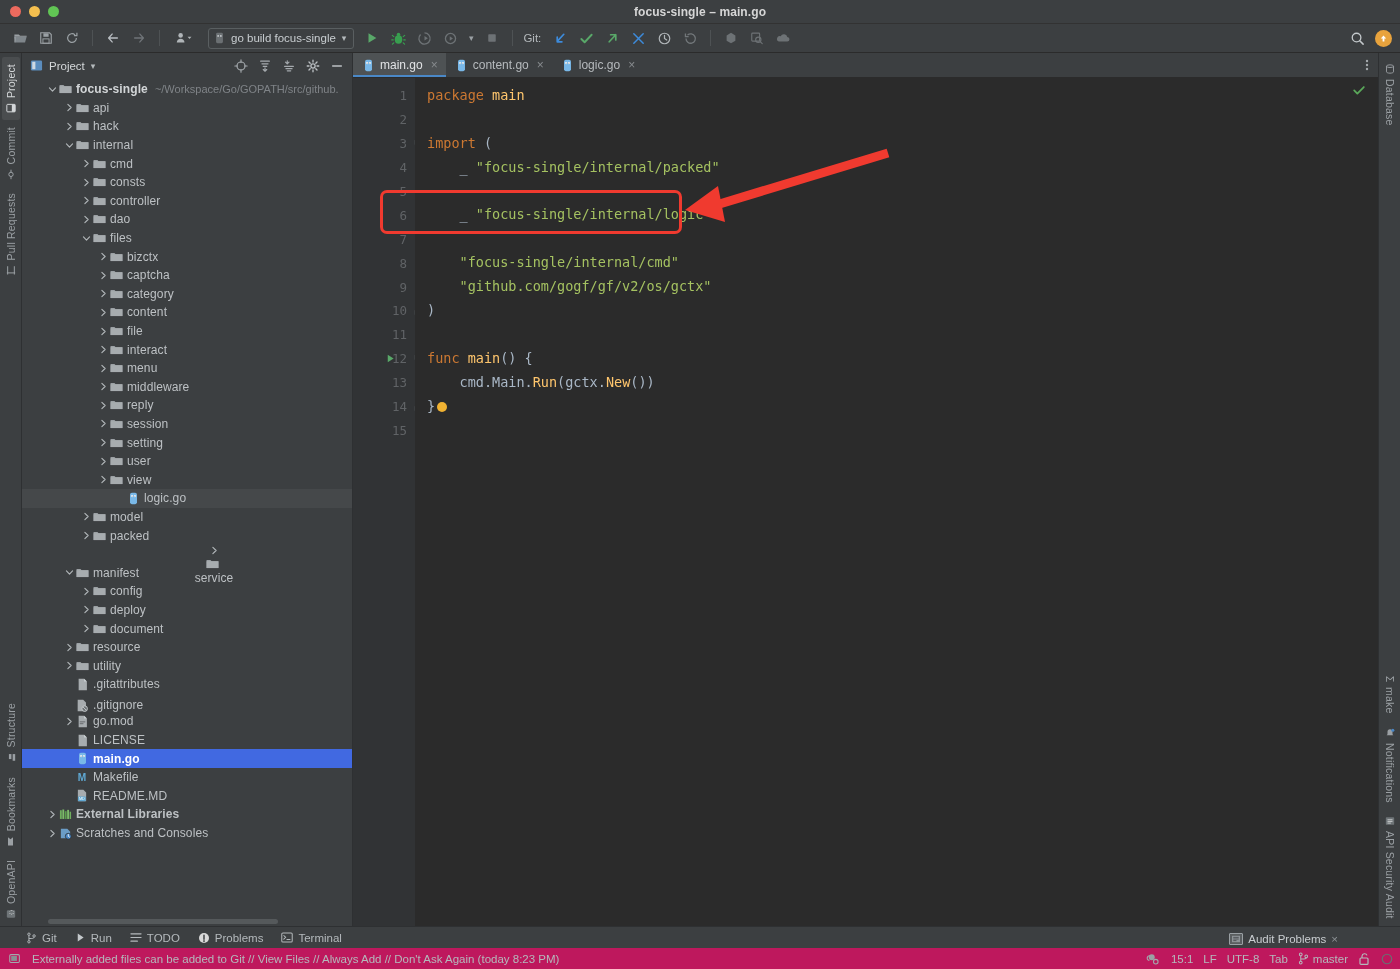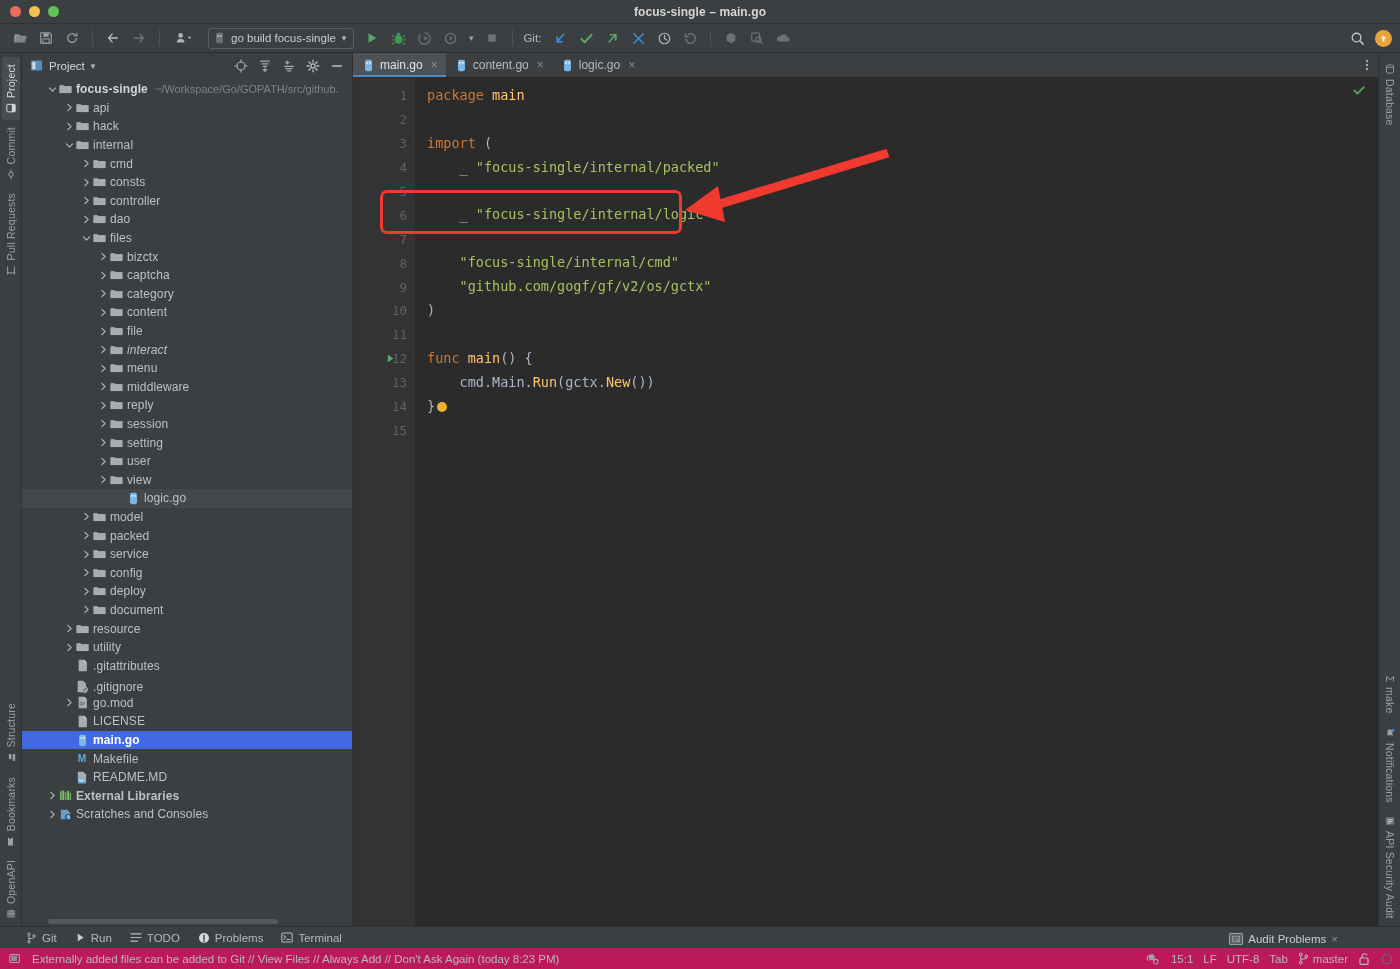--- a/index.html
+++ b/index.html
@@ -624,7 +624,7 @@
             </span>
             <span class="label">file</span>
           </div>
-          <div class="row" style="padding-left: 75px; font-style: italic;">
+          <div class="row" style="padding-left: 75px;">
             <span class="arrow">
               <svg width="9" height="9" viewBox="0 0 10 10">
                 <path d="M3.2 1.6L6.8 5 3.2 8.4" fill="none" stroke="#b0b5b8" stroke-width="1.3" stroke-linecap="round" stroke-linejoin="round"></path>

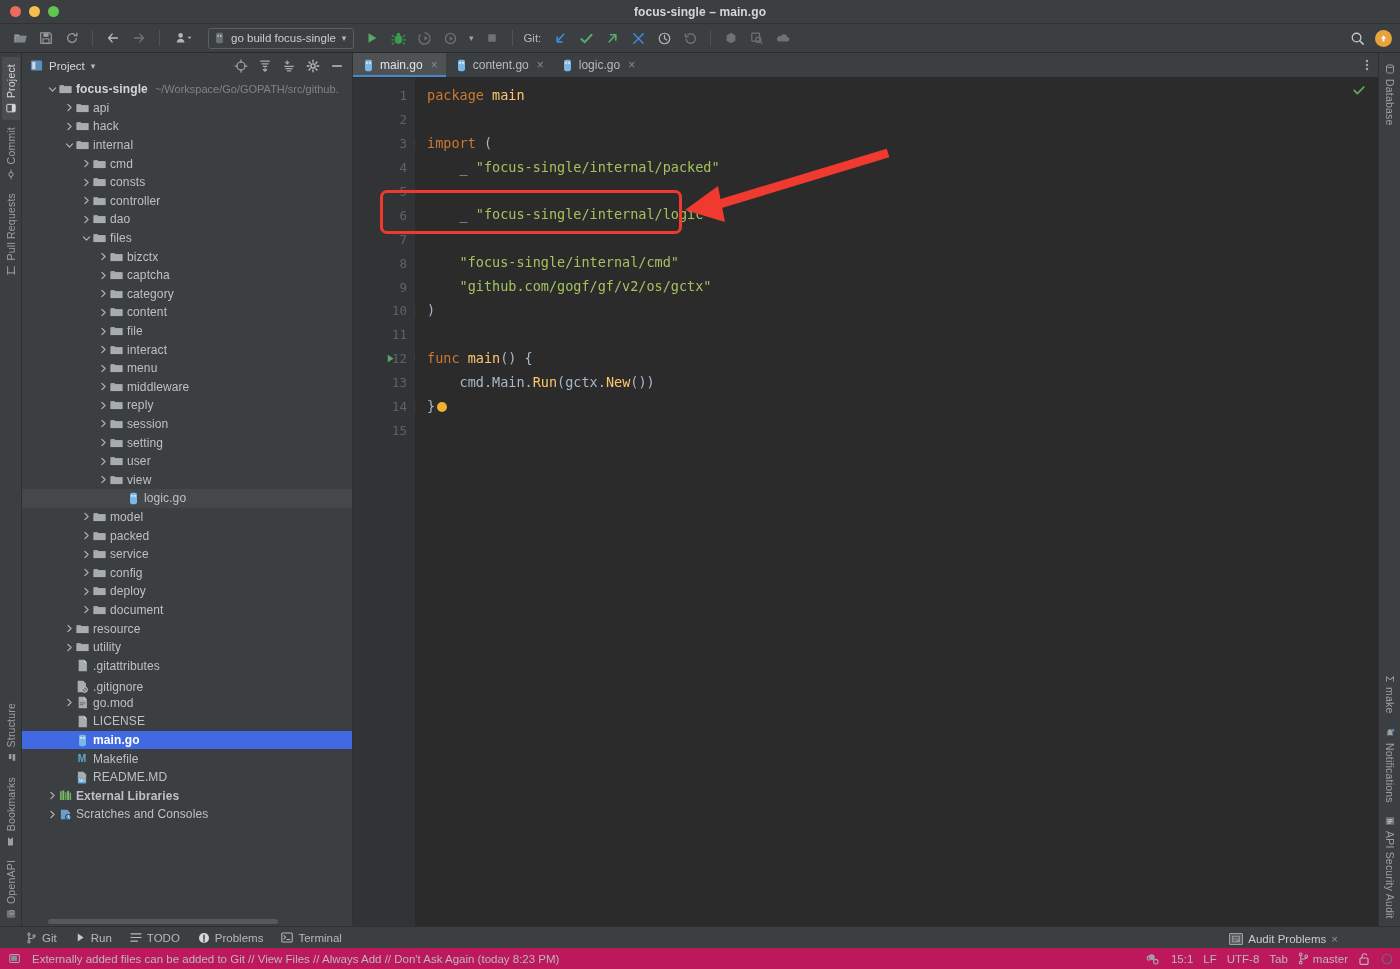--- a/index.html
+++ b/index.html
@@ -791,6 +791,20 @@
             </span>
             <span class="label">service</span>
           </div>
+          <div class="row" style="padding-left: 41px;">
+            <span class="arrow">
+              <svg width="9" height="9" viewBox="0 0 10 10">
+                <path d="M1.6 3.2L5 6.8l3.4-3.6" fill="none" stroke="#b0b5b8" stroke-width="1.3" stroke-linecap="round" stroke-linejoin="round"></path>
+              </svg>
+            </span>
+            <span class="ficon">
+              <svg width="13" height="12" viewBox="0 0 14 12">
+                <path d="M0.6 1.6h4.2l1.3 1.4H13.4v7.4H0.6z" fill="#9ba0a4"></path>
+                <path d="M0.6 3h12.8v7.4H0.6z" fill="#a7acaf"></path>
+              </svg>
+            </span>
+            <span class="label">manifest</span>
+          </div>
           <div class="row" style="padding-left: 58px;">
             <span class="arrow">
               <svg width="9" height="9" viewBox="0 0 10 10">

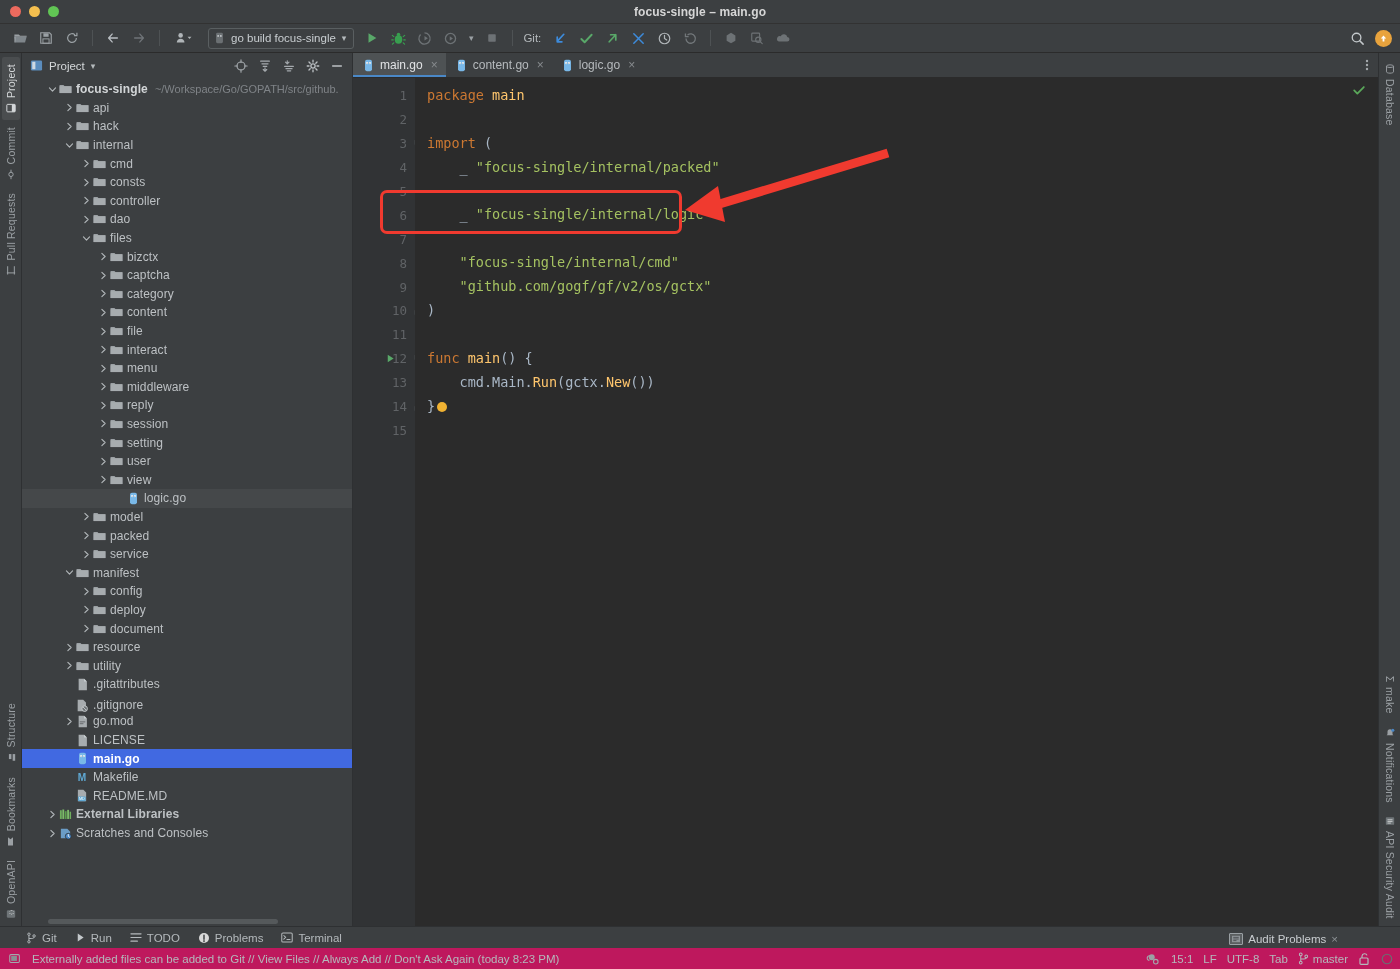--- a/index.html
+++ b/index.html
@@ -777,7 +777,7 @@
             </span>
             <span class="label">packed</span>
           </div>
-          <div class="row" style="padding-left: 58px;">
+          <div class="row" style="padding-left: 58px; flex-direction: column;">
             <span class="arrow">
               <svg width="9" height="9" viewBox="0 0 10 10">
                 <path d="M3.2 1.6L6.8 5 3.2 8.4" fill="none" stroke="#b0b5b8" stroke-width="1.3" stroke-linecap="round" stroke-linejoin="round"></path>

